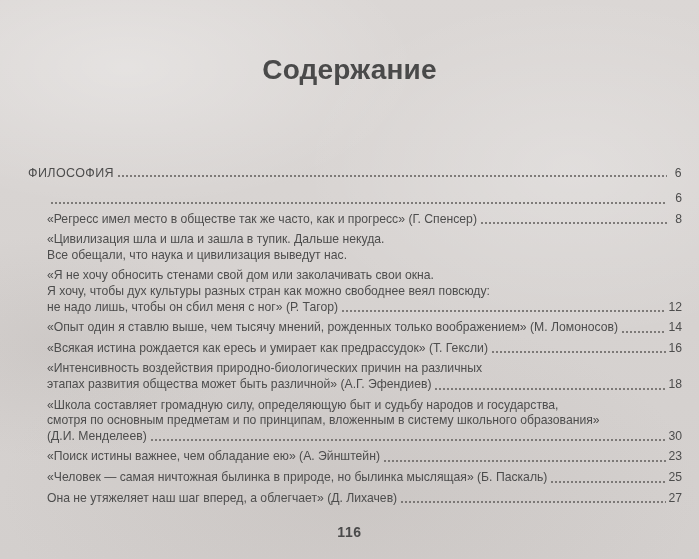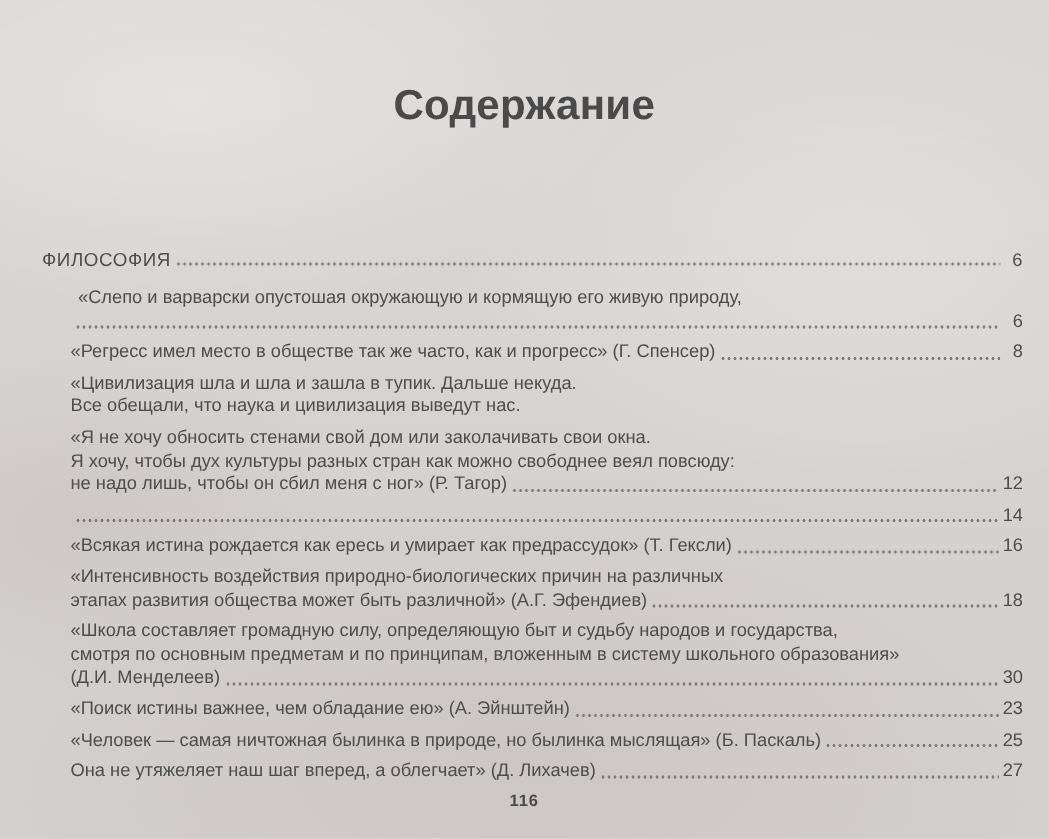--- a/index.html
+++ b/index.html
@@ -144,7 +144,6 @@
 
     <div id="entries">
         <div class="entry">
-          <div class="line"><span class="txt" style="padding-left: 5px;">«Слепо и варварски опустошая окружающую и кормящую его живую природу,</span></div>
           <div class="line"><span class="leader"></span><span class="pg">6</span></div>
         </div>
         <div class="entry">

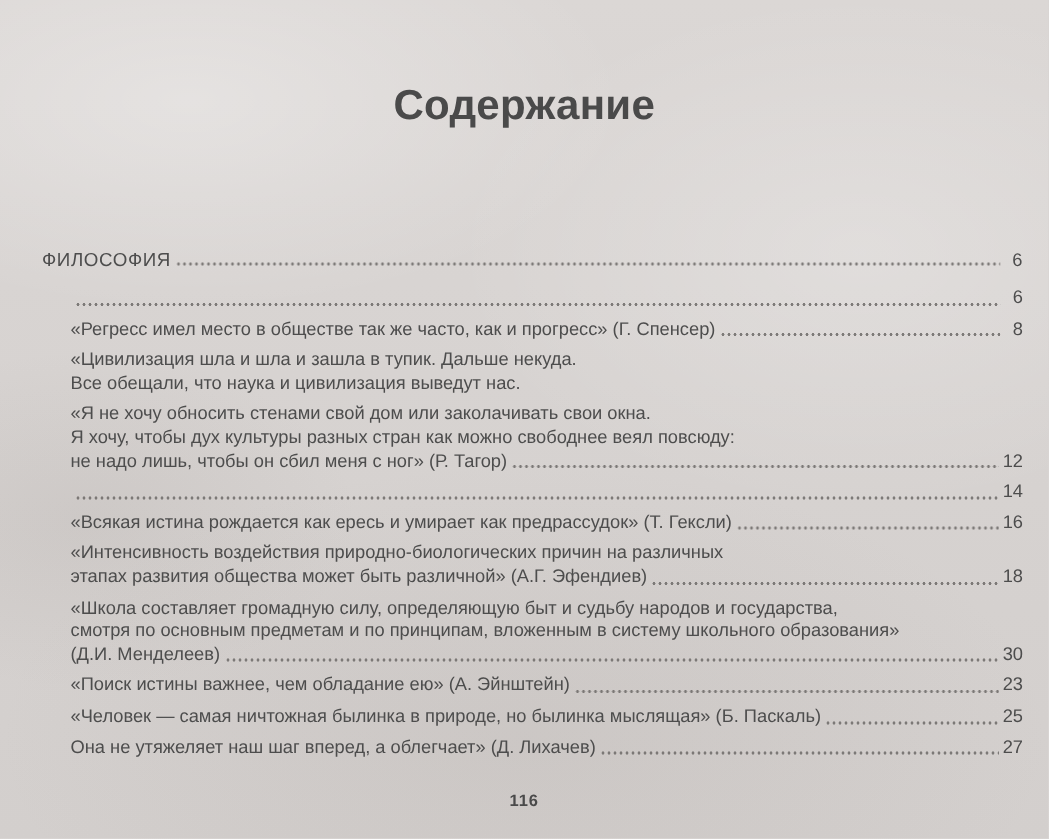--- a/index.html
+++ b/index.html
@@ -159,7 +159,7 @@
           <div class="line"><span class="txt">не надо лишь, чтобы он сбил меня с ног» (Р. Тагор)</span><span class="leader"></span><span class="pg">12</span></div>
         </div>
         <div class="entry">
-          <div class="line"><span class="leader"></span><span class="pg">14</span></div>
+          <div class="line"><span class="txt">«Опыт один я ставлю выше, чем тысячу мнений, рожденных только воображением» (М. Ломоносов)</span><span class="leader"></span><span class="pg">14</span></div>
         </div>
         <div class="entry">
           <div class="line"><span class="txt">«Всякая истина рождается как ересь и умирает как предрассудок» (Т. Гексли)</span><span class="leader"></span><span class="pg">16</span></div>

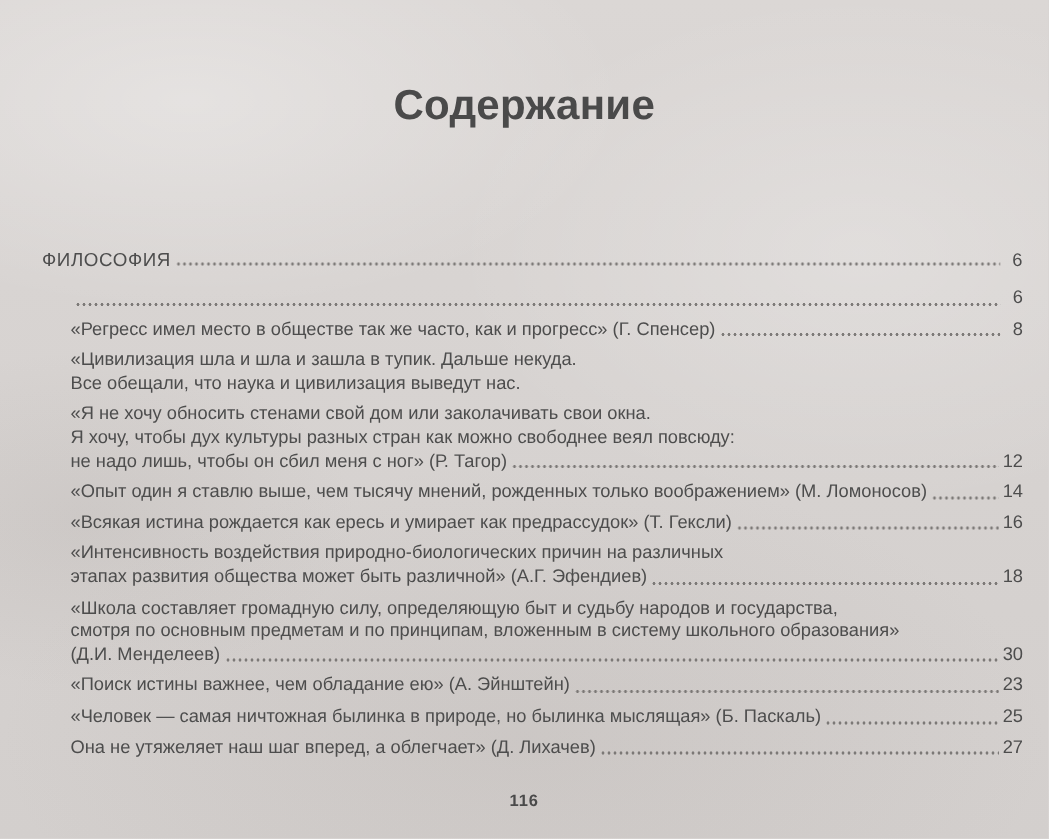--- a/index.html
+++ b/index.html
@@ -119,7 +119,7 @@
     right: 0;
     bottom: 19px;
     text-align: center;
-    font-size: 11px;
+    font-size: 14px;
     font-weight: bold;
     color: #4a4a4a;
     letter-spacing: 0.6px;

